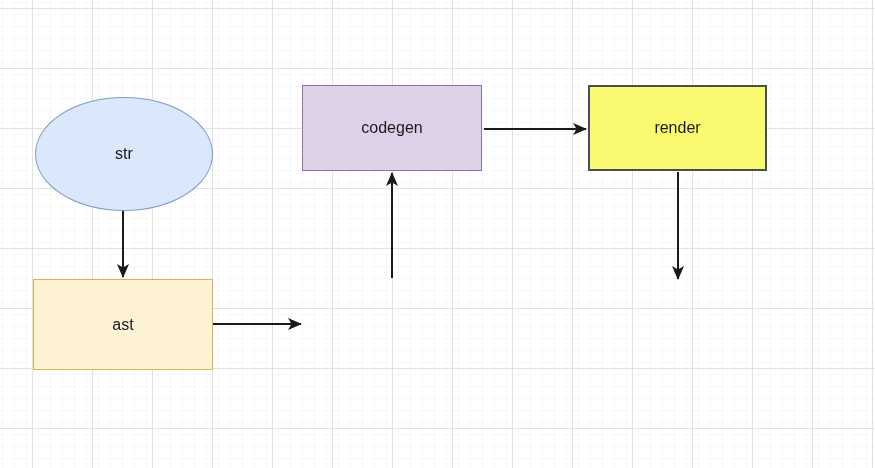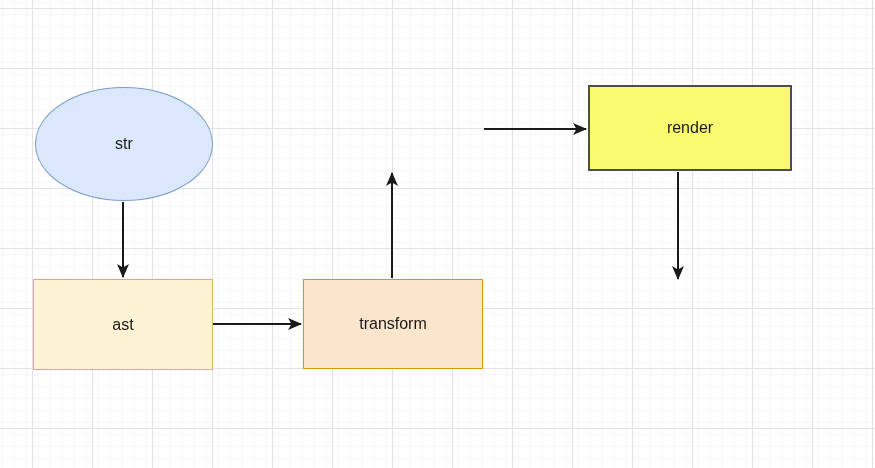--- a/index.html
+++ b/index.html
@@ -102,6 +102,9 @@
     <span>transform</span>
   </div>
 
+  <div class="node n-codegen">
+    <span>codegen</span>
+  </div>
 
   <div class="node n-render">
     <span>render</span>

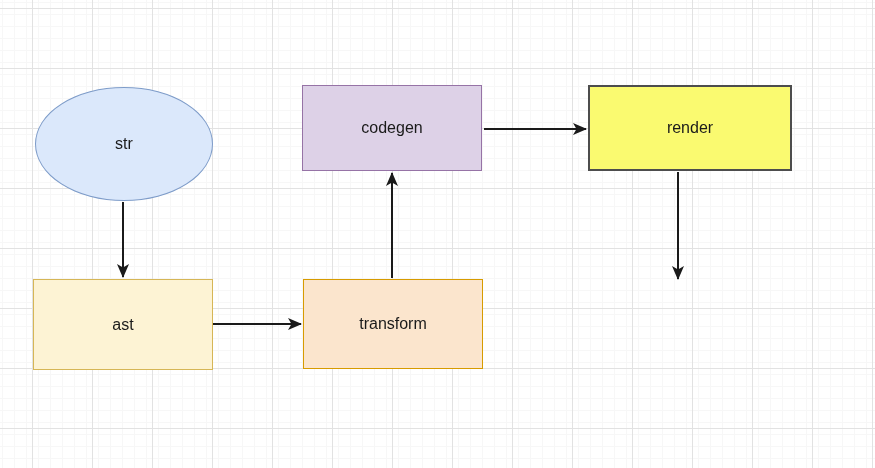--- a/index.html
+++ b/index.html
@@ -55,7 +55,7 @@
     background: #ddd1e7; border: 1.5px solid #9673a6;
   }
   .n-render {
-    left: 588px; top: 85px; width: 204px; height: 86px;
+    left: 588px; top: 85px; width: 179px; height: 86px;
     background: #fafa70; border: 2px solid #4d4d4d;
   }
   .n-end {

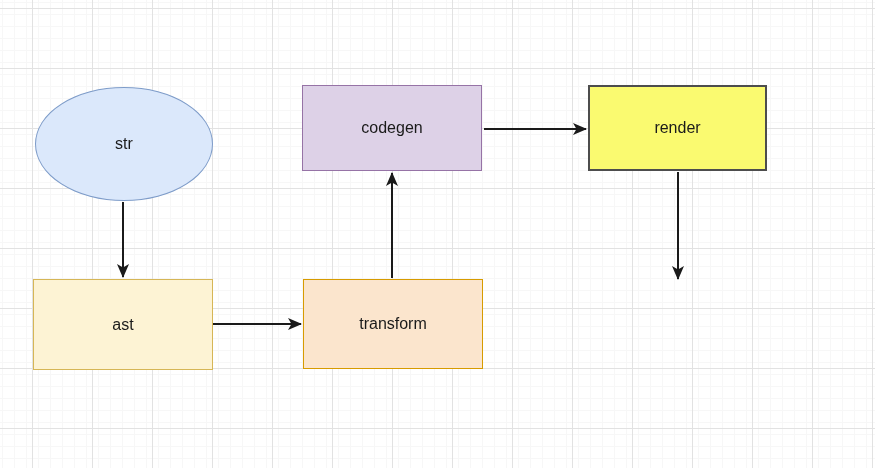--- a/index.html
+++ b/index.html
@@ -39,7 +39,7 @@
   }
   .ellipse { border-radius: 50%; }
   .n-str {
-    left: 35px; top: 87px; width: 178px; height: 114px;
+    left: 35px; top: 97px; width: 178px; height: 114px;
     background: #dbe8fb; border: 1.5px solid #7e9cc9;
   }
   .n-ast {

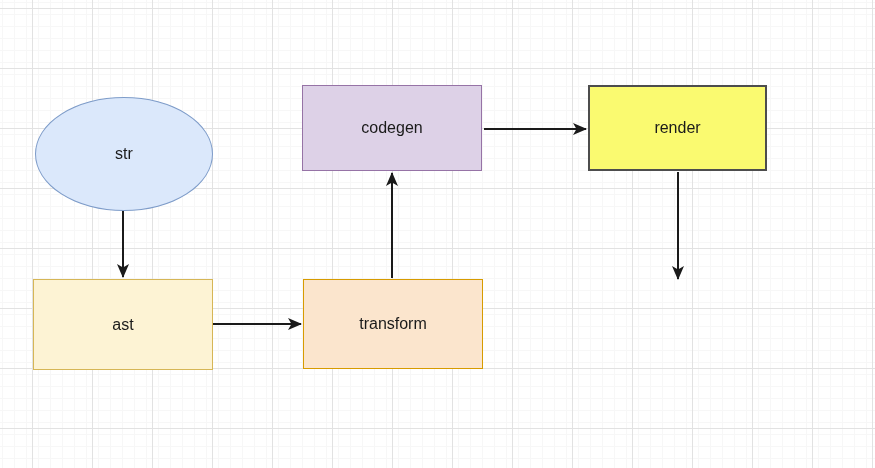--- a/index.html
+++ b/index.html
@@ -98,9 +98,6 @@
     <span>ast</span>
   </div>
 
-  <div class="node n-transform">
-    <span>transform</span>
-  </div>
 
   <div class="node n-codegen">
     <span>codegen</span>

